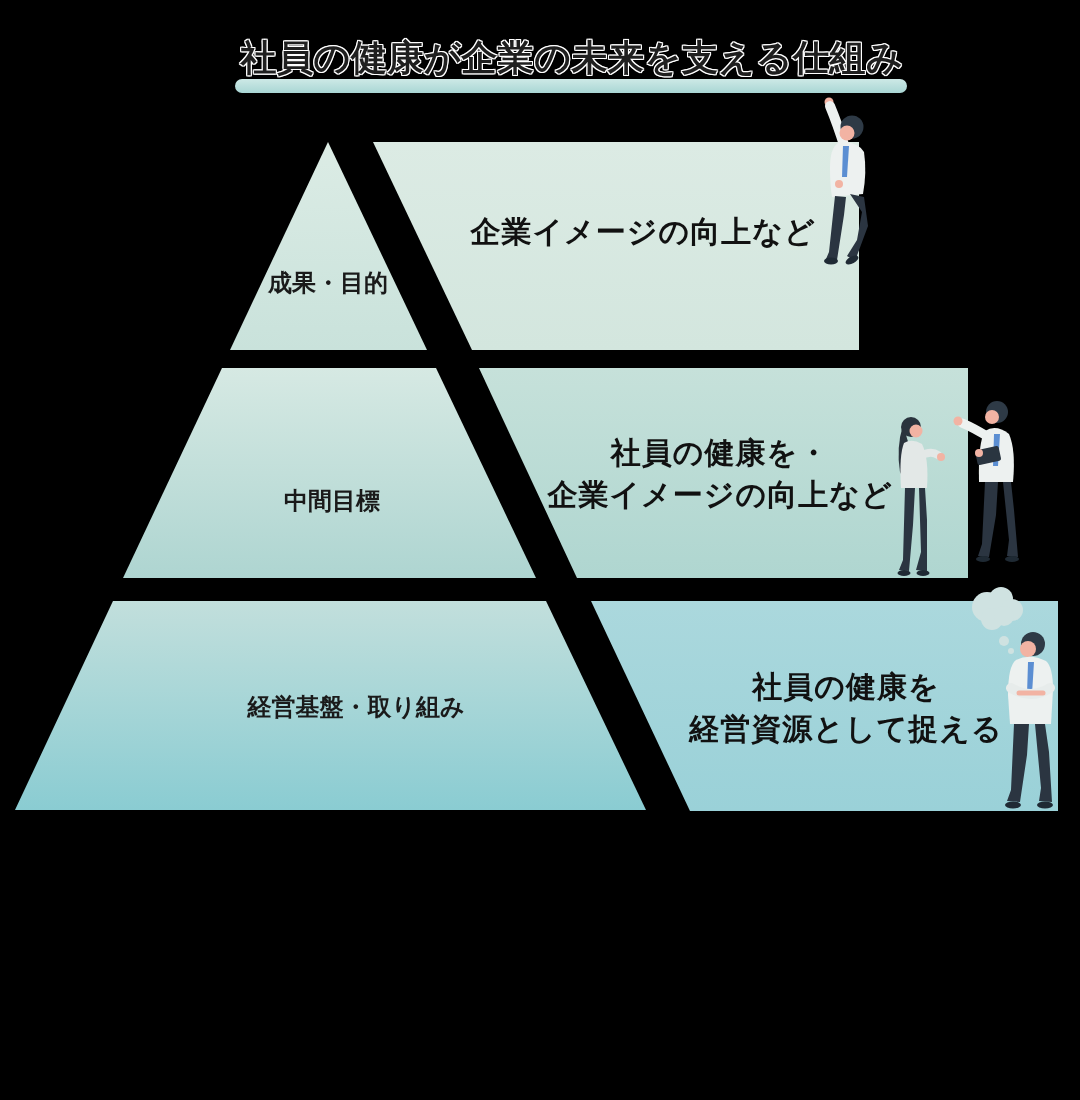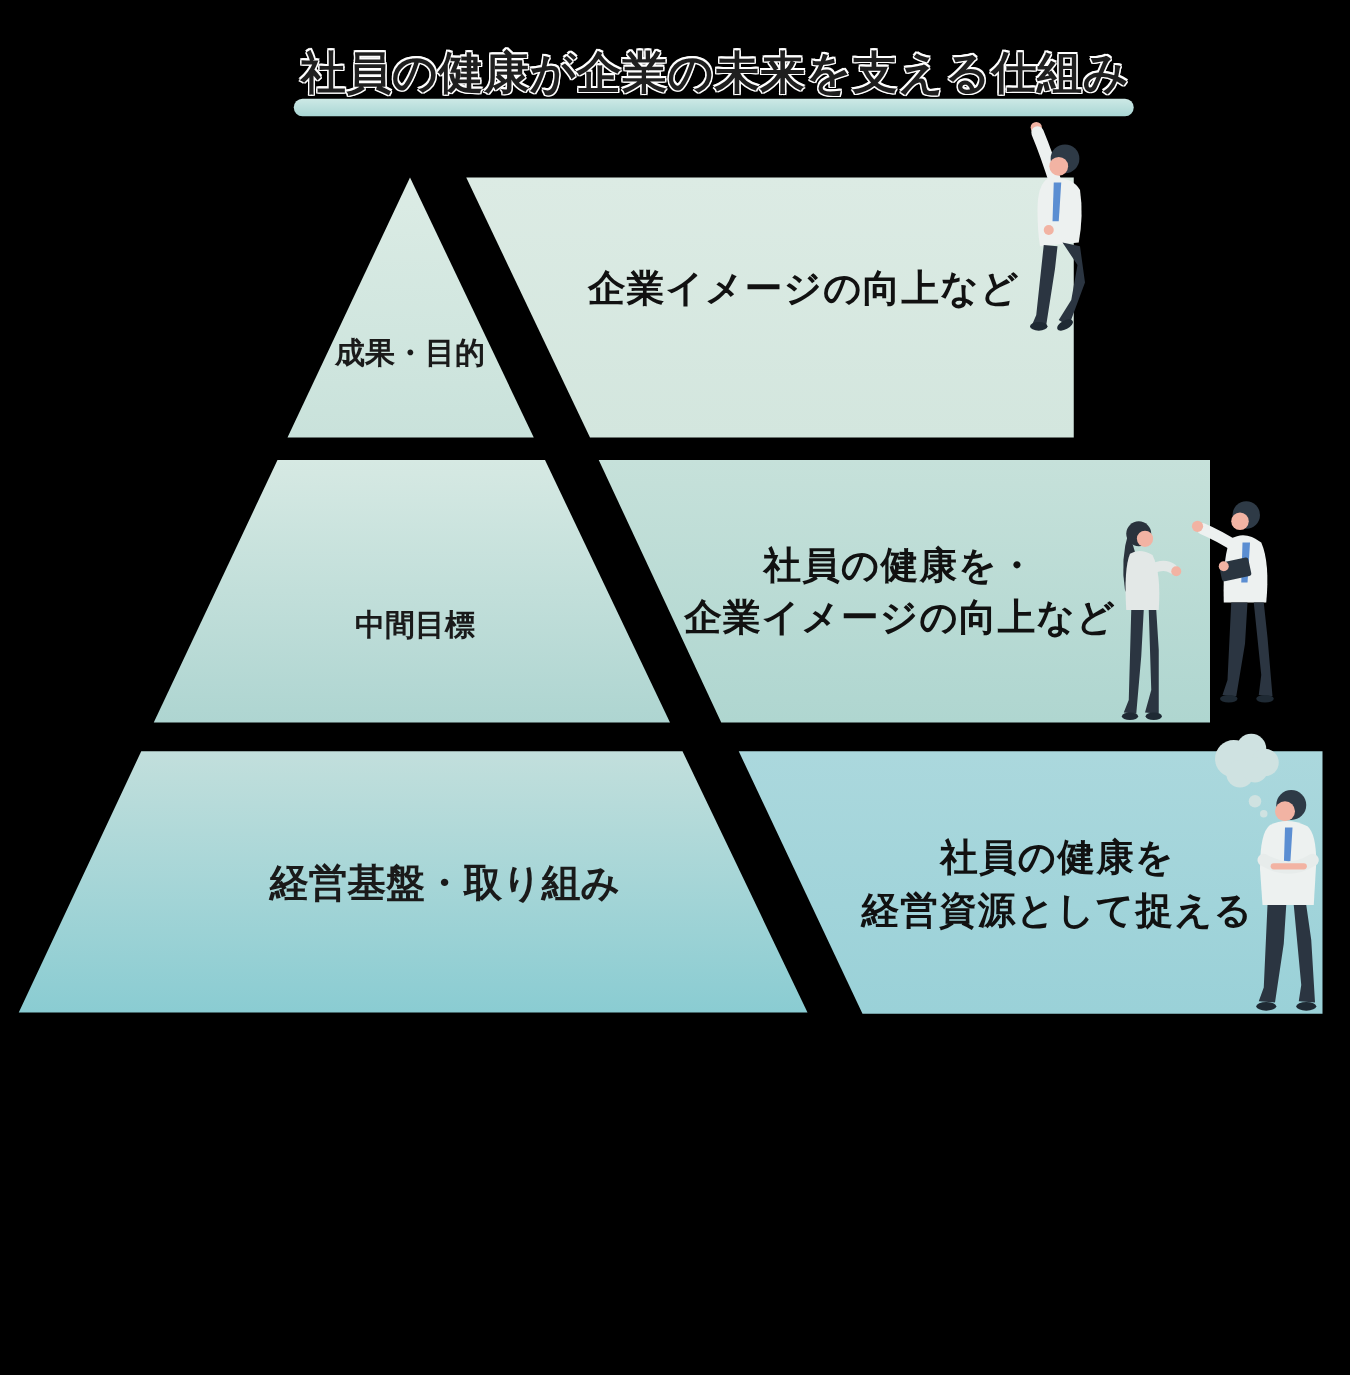--- a/index.html
+++ b/index.html
@@ -19,7 +19,7 @@
   .tier-label{font-size:24px;line-height:42px;}
   .label1{left:178px;top:262px;width:300px;}
   .label2{left:182px;top:480px;width:300px;}
-  .label3{left:156px;top:686px;width:400px;font-size:31px;}
+  .label3{left:156px;top:686px;width:400px;font-size:24px;}
   .desc{font-size:30px;line-height:42px;letter-spacing:1px;color:#111;}
   .desc span{display:block;}
   .desc1{left:393px;top:211px;width:500px;}

